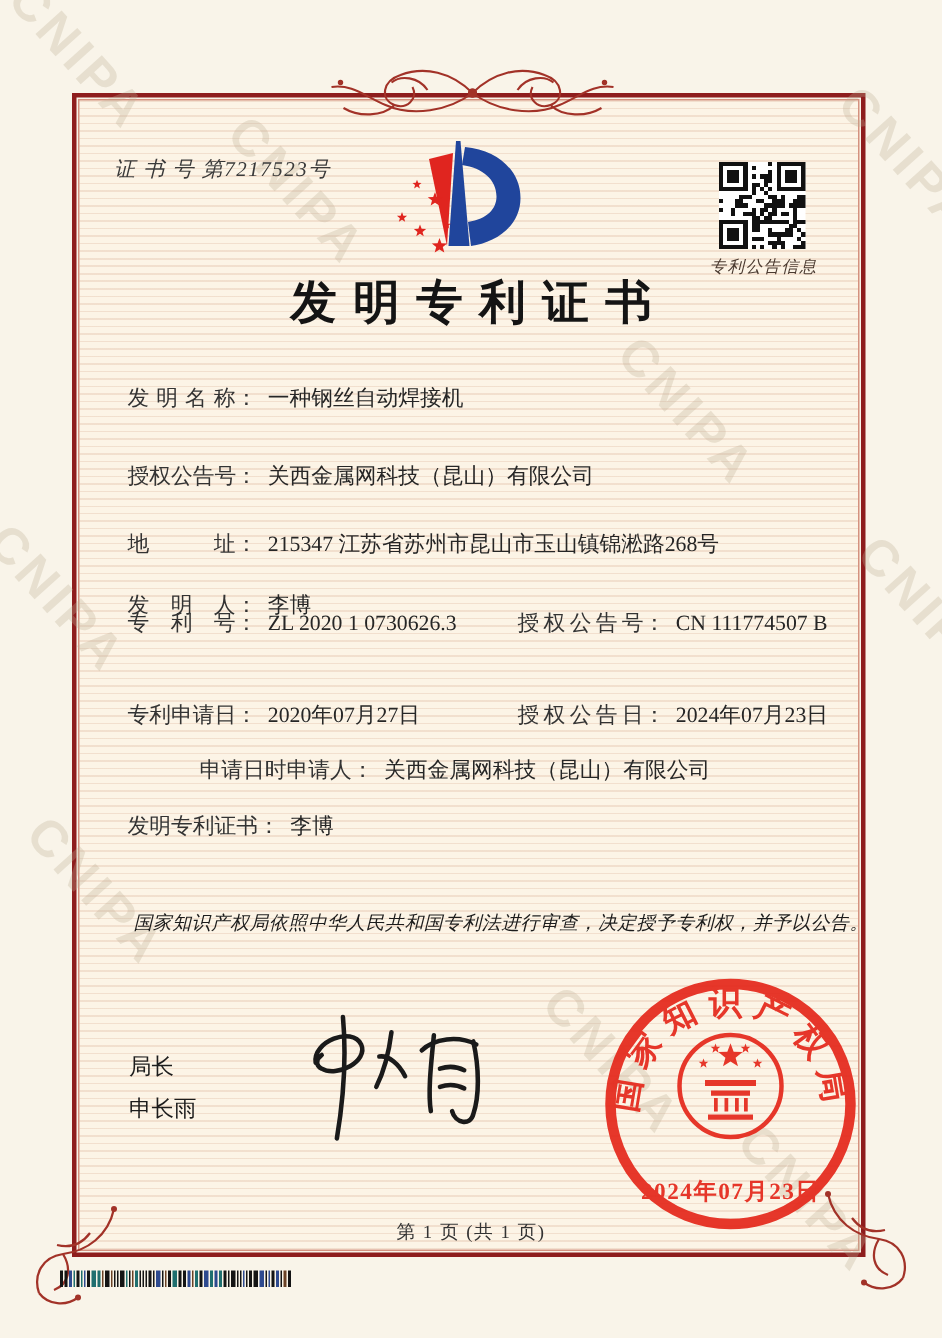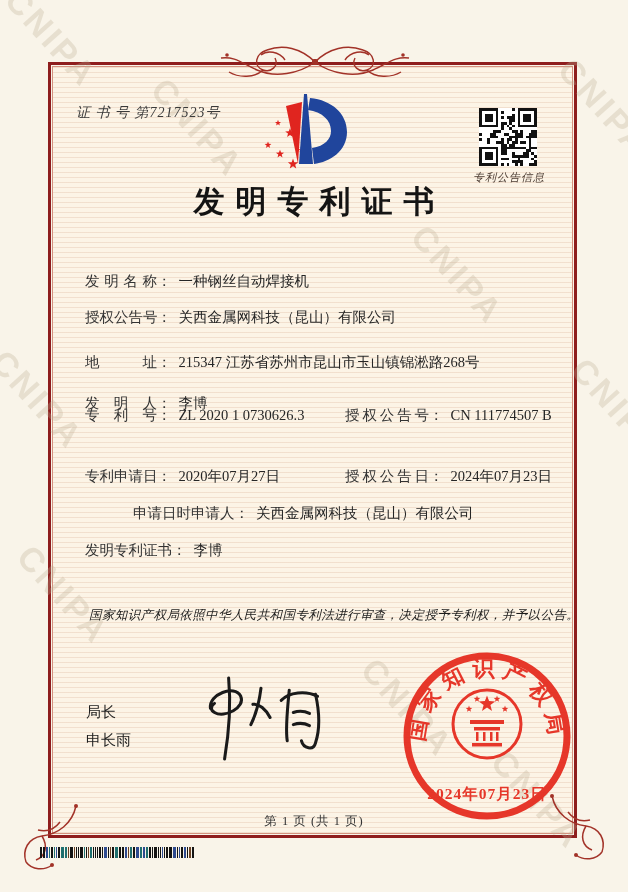--- a/index.html
+++ b/index.html
@@ -234,7 +234,7 @@
 
 <div class="abs title">发明专利证书</div>
 
-<div class="abs row" style="top:272px;">
+<div class="abs row" style="top:256px;">
   <span class="flabel">发明名称</span><span class="colon">：</span><span>一种钢丝自动焊接机</span>
 </div>
 <div class="abs row" style="top:308px;">

